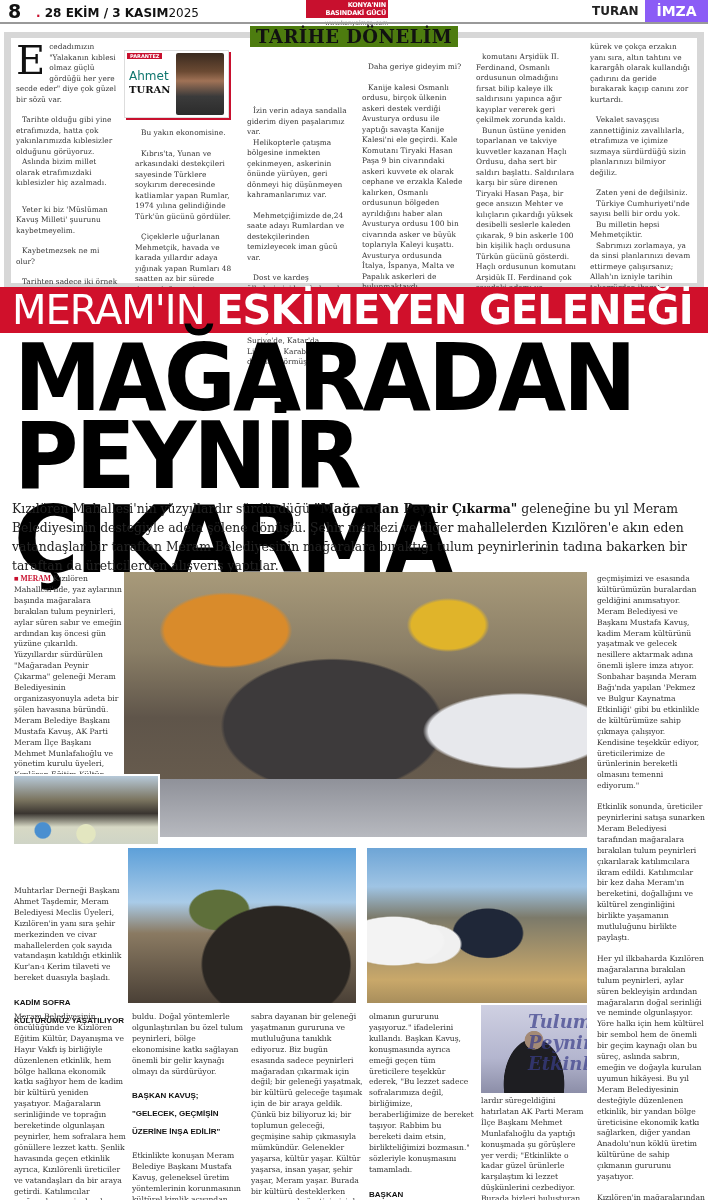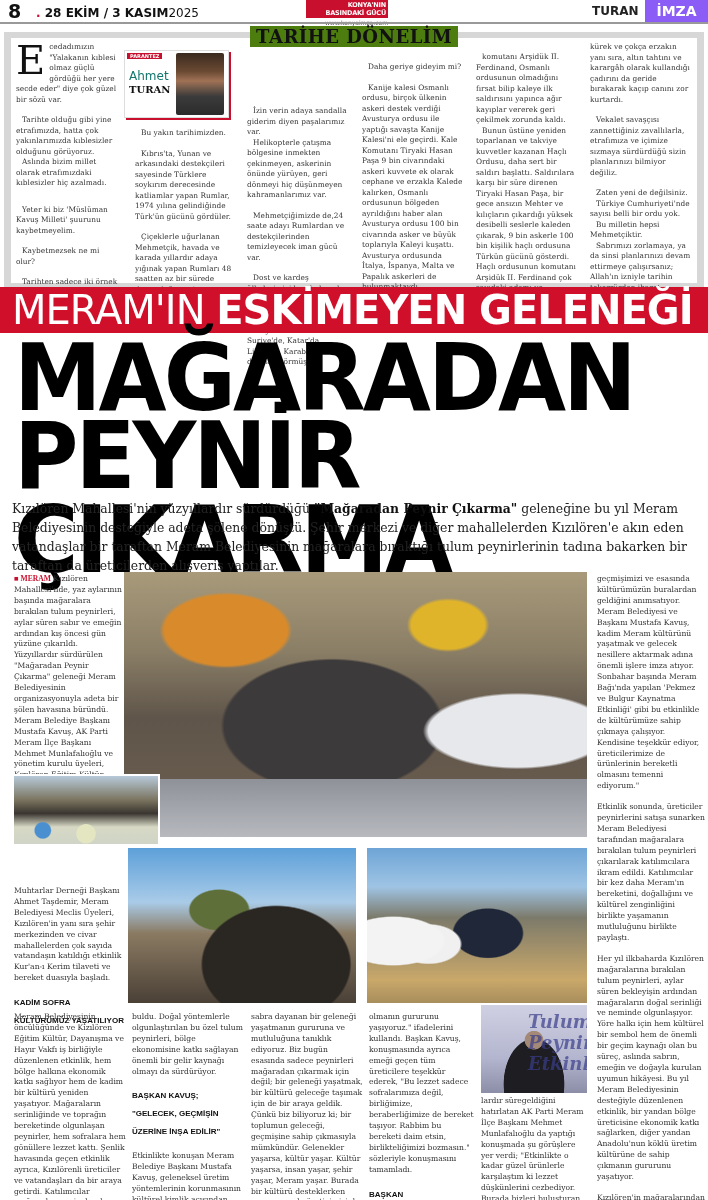--- a/index.html
+++ b/index.html
@@ -107,7 +107,7 @@
   <p class="indent">Tarihten sadece iki örnek vereyim.</p>
 </div>
 <div class="abs col-text" style="left:135px; top:128px; width:100px;">
-  <p class="indent">Bu yakın tarihimizden.</p>
+  <p class="indent">Bu yakın ekonomisine.</p>
   <p class="indent">Kıbrıs'ta, Yunan ve arkasındaki destekçileri sayesinde Türklere soykırım derecesinde katliamlar yapan Rumlar, 1974 yılına gelindiğinde Türk'ün gücünü gördüler.</p>
   <p class="indent">Çiçeklerle uğurlanan Mehmetçik, havada ve karada yıllardır adaya yığınak yapan Rumları 48 saatten az bir sürede darmadağın etti.</p>
 </div>

